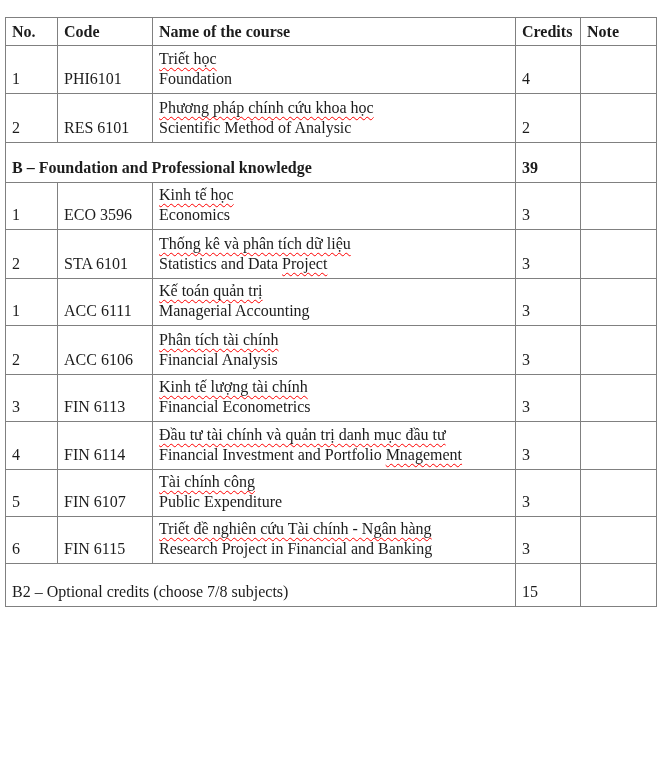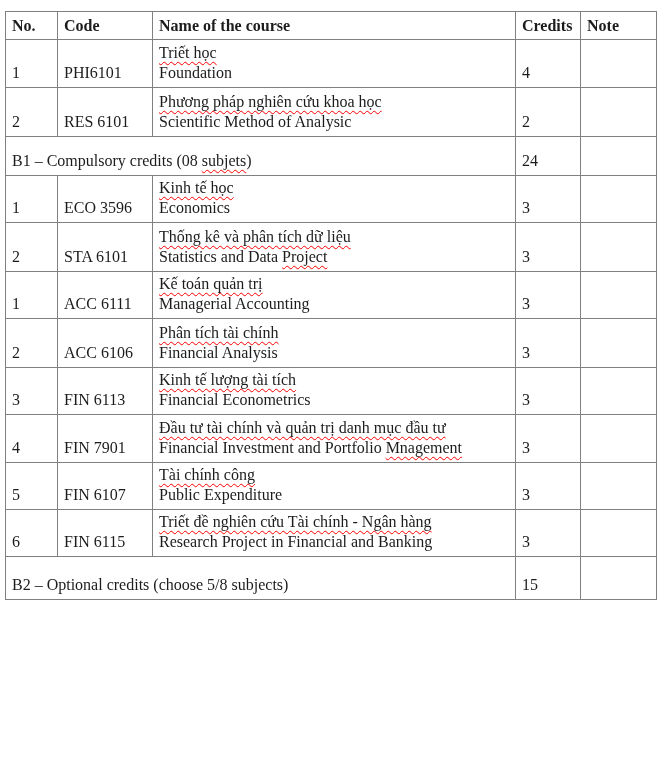--- a/index.html
+++ b/index.html
@@ -12,7 +12,7 @@
     height: 689px;
     background: #ffffff;
     box-sizing: border-box;
-    padding: 11px 0 0 5px;
+    padding: 17px 0 0 5px;
     overflow: hidden;
   }
   table.course-table {

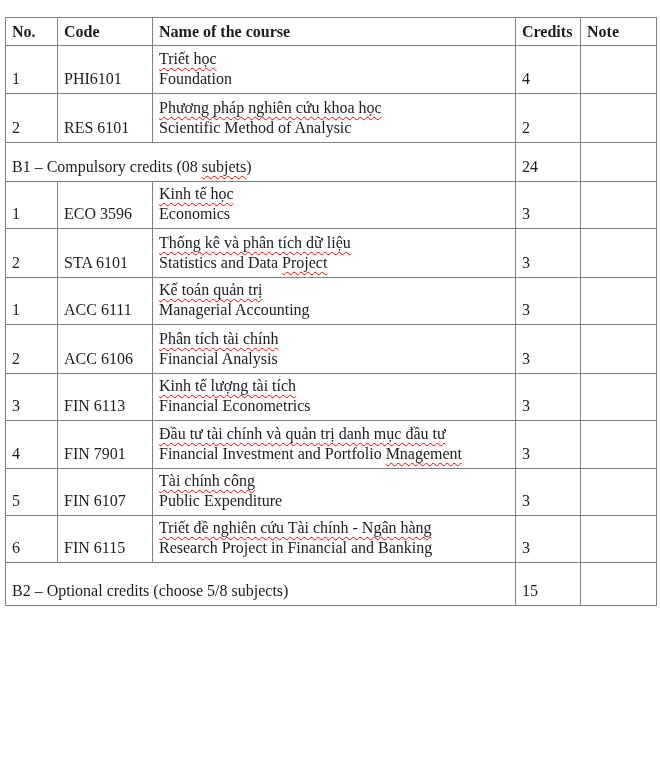--- a/index.html
+++ b/index.html
@@ -86,7 +86,7 @@
       <td>2</td>
       <td>RES 6101</td>
       <td>
-        <div class="vi">Phương pháp nghiên cứu khoa học</div>
+        <div class="vi">Phương pháp chính cứu khoa học</div>
         <div><span>Scientific Method of Analysic</span><span class="squiggle"></span></div>
       </td>
       <td>2</td>

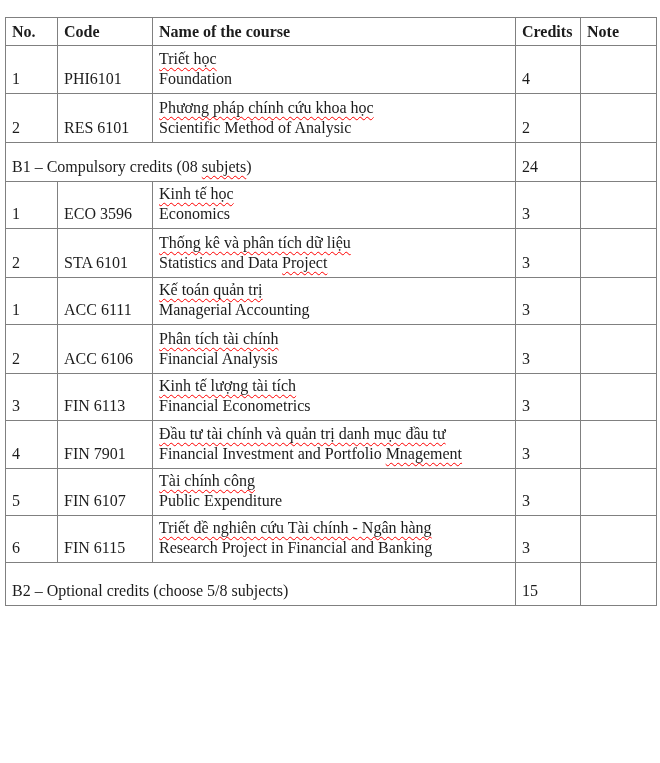--- a/index.html
+++ b/index.html
@@ -93,6 +93,11 @@
       <td></td>
     </tr>
 
+    <tr class="bold-row" style="height:40px">
+      <td colspan="3"><span>B – Foundation and Professional knowledge</span></td>
+      <td>39</td>
+      <td></td>
+    </tr>
 
     <tr style="height:39px">
       <td colspan="3"><span>B1 – Compulsory credits (08 </span><span class="squiggle">subjets</span><span>)</span></td>

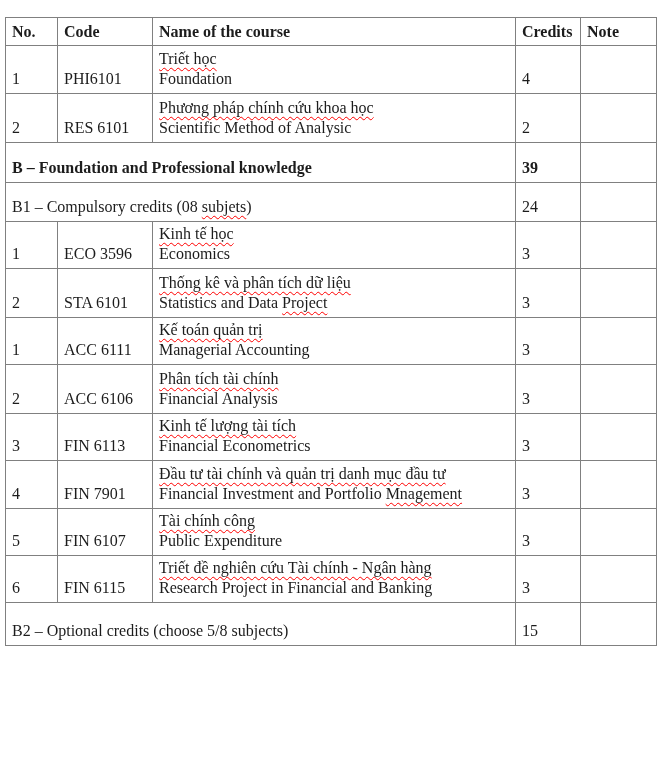--- a/index.html
+++ b/index.html
@@ -99,11 +99,6 @@
       <td></td>
     </tr>
 
-    <tr style="height:39px">
-      <td colspan="3"><span>B1 – Compulsory credits (08 </span><span class="squiggle">subjets</span><span>)</span></td>
-      <td>24</td>
-      <td></td>
-    </tr>
 
 
     <tr style="height:46px">

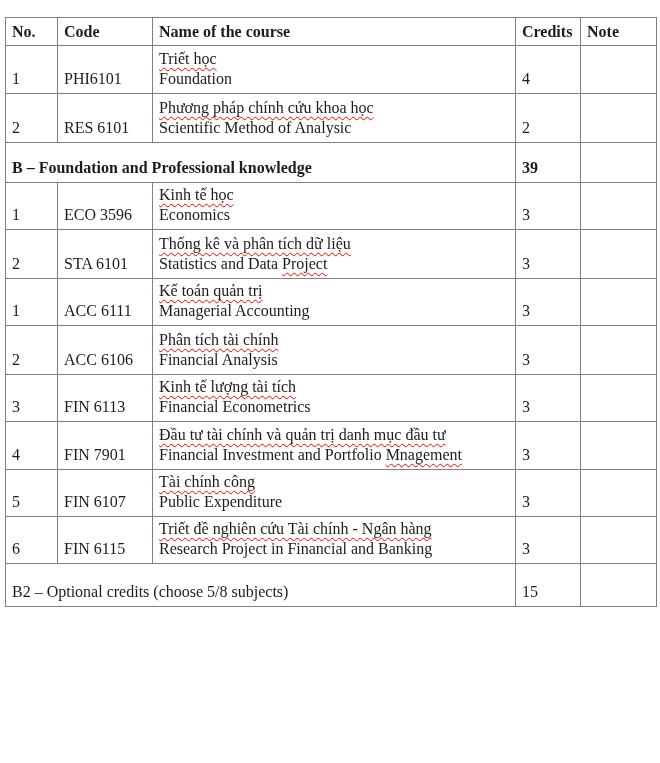--- a/index.html
+++ b/index.html
@@ -150,7 +150,7 @@
       <td>3</td>
       <td>FIN 6113</td>
       <td>
-        <div class="vi">Kinh tế lượng tài tích</div>
+        <div class="vi">Kinh tế lượng tài chính</div>
         <div><span>Financial Econometrics</span><span class="squiggle"></span></div>
       </td>
       <td>3</td>

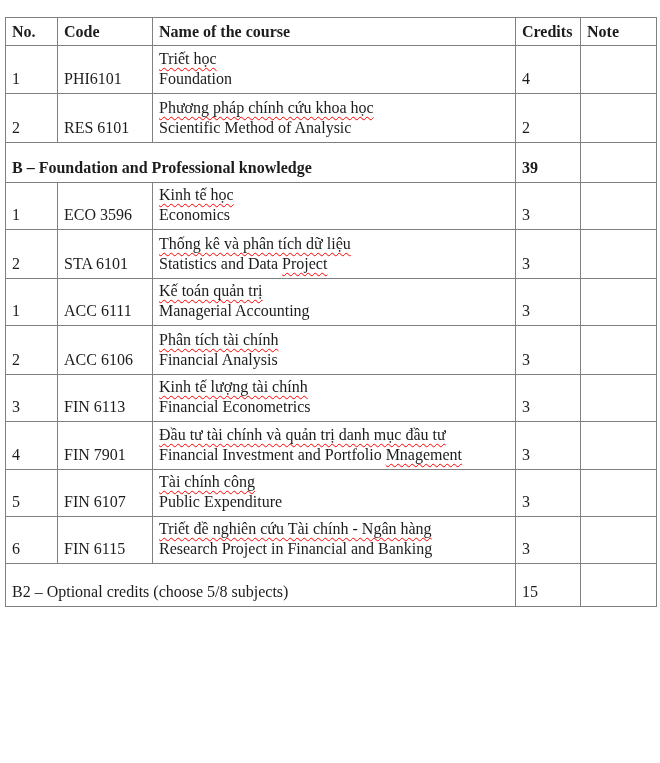--- a/index.html
+++ b/index.html
@@ -159,7 +159,7 @@
 
     <tr style="height:48px">
       <td>4</td>
-      <td>FIN 7901</td>
+      <td>FIN 6114</td>
       <td>
         <div class="vi">Đầu tư tài chính và quản trị danh mục đầu tư</div>
         <div><span>Financial Investment and Portfolio </span><span class="squiggle">Mnagement</span></div>

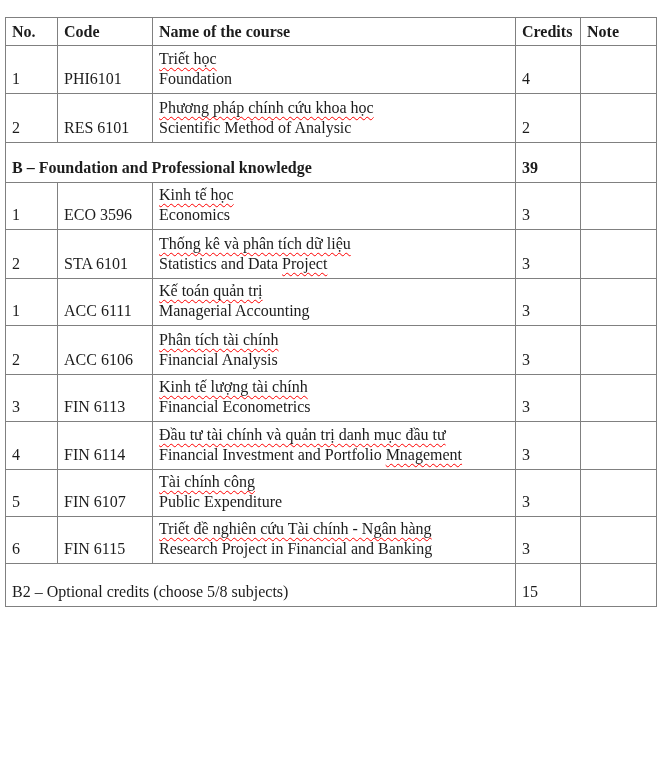--- a/index.html
+++ b/index.html
@@ -191,7 +191,7 @@
     </tr>
 
     <tr style="height:43px">
-      <td colspan="3"><span>B2 – Optional credits (choose 5/8 subjects)</span></td>
+      <td colspan="3"><span>B2 – Optional credits (choose 7/8 subjects)</span></td>
       <td>15</td>
       <td></td>
     </tr>

